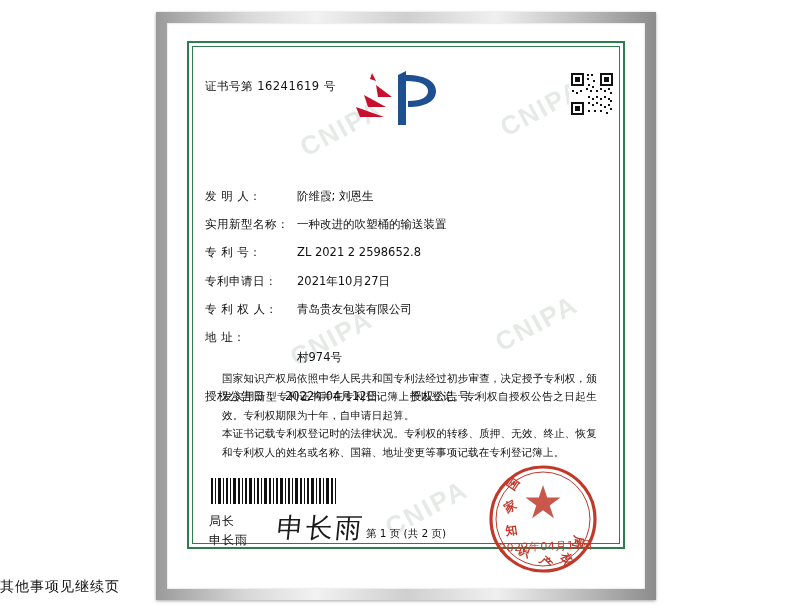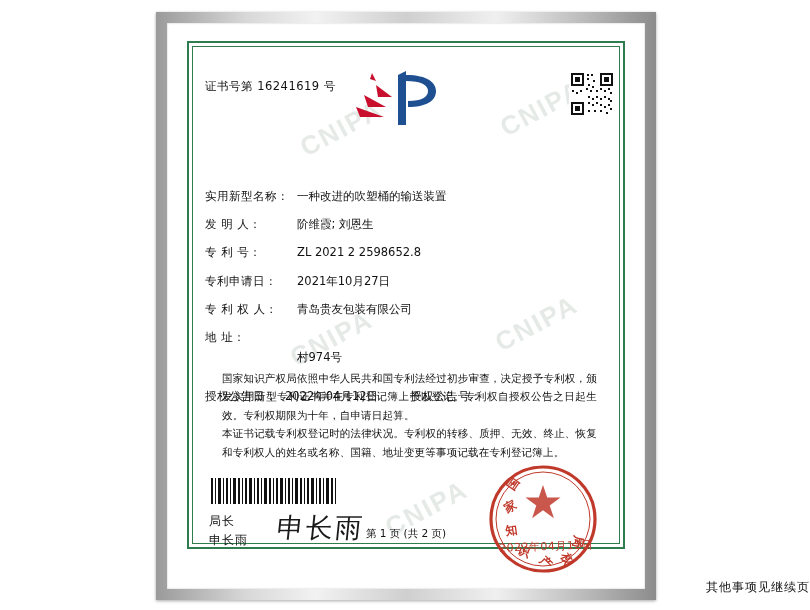--- a/index.html
+++ b/index.html
@@ -195,12 +195,12 @@
 
       <div class="fields">
         <div class="row">
+          <div class="lbl">发 明 人：</div>
+          <div class="val">阶维霞; 刘恩生</div>
+        </div>
+        <div class="row">
           <div class="lbl">实用新型名称：</div>
           <div class="val">一种改进的吹塑桶的输送装置</div>
-        </div>
-        <div class="row">
-          <div class="lbl">发 明 人：</div>
-          <div class="val">阶维霞; 刘恩生</div>
         </div>
         <div class="row">
           <div class="lbl">专 利 号：</div>

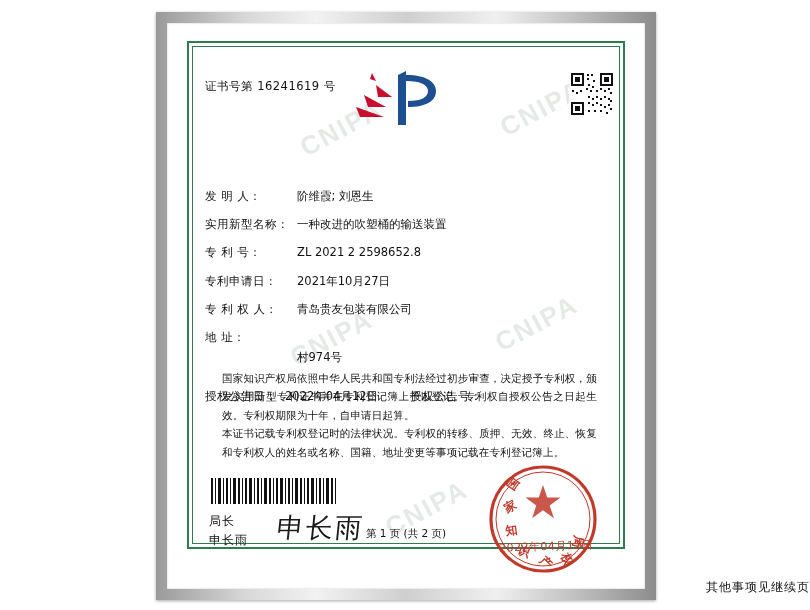--- a/index.html
+++ b/index.html
@@ -108,8 +108,8 @@
     font-size:10.5px;color:#111;font-family:"DejaVu Sans",sans-serif;
   }
   .footnote{
-    position:absolute;left:0;right:0;bottom:14px;text-align:right;
-    font-size:12px;color:#111;font-family:"DejaVu Sans",sans-serif;
+    position:absolute;left:0;right:0;bottom:14px;text-align:left;
+    font-size:14px;color:#111;font-family:"DejaVu Sans",sans-serif;
     letter-spacing:1px;
   }
 </style>

